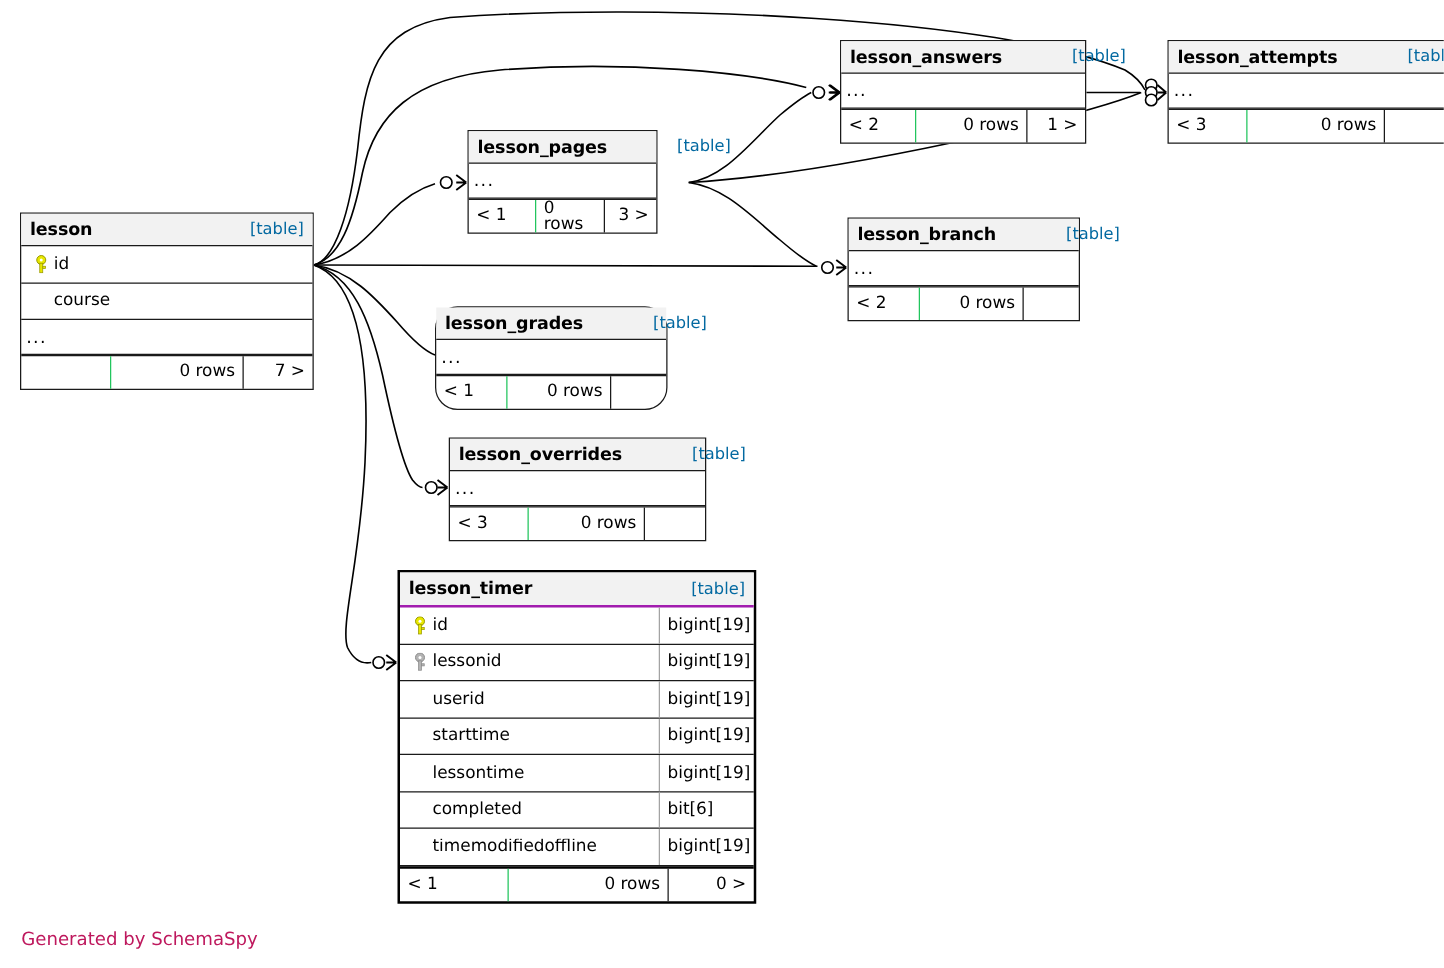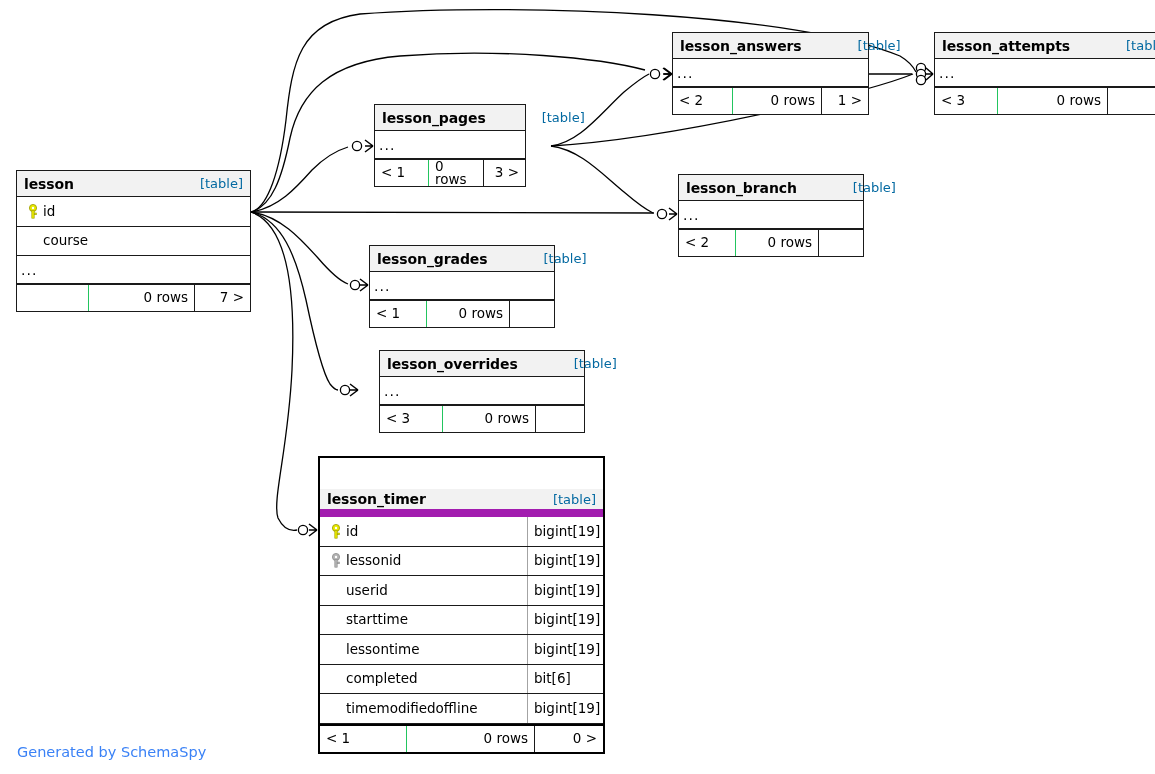--- a/index.html
+++ b/index.html
@@ -276,7 +276,7 @@
           <div class="sum-cell sum-right" style="width:45px"></div>
         </div>
       </div>
-      <div class="table-node" style="left: 369px; top: 245px; width: 186px;">
+      <div class="table-node" style="left: 348px; top: 245px; width: 186px; border-radius: 18px;">
         <div class="t-header">
           <span class="t-name">lesson_grades</span>
           <span class="t-kind">[table]</span>

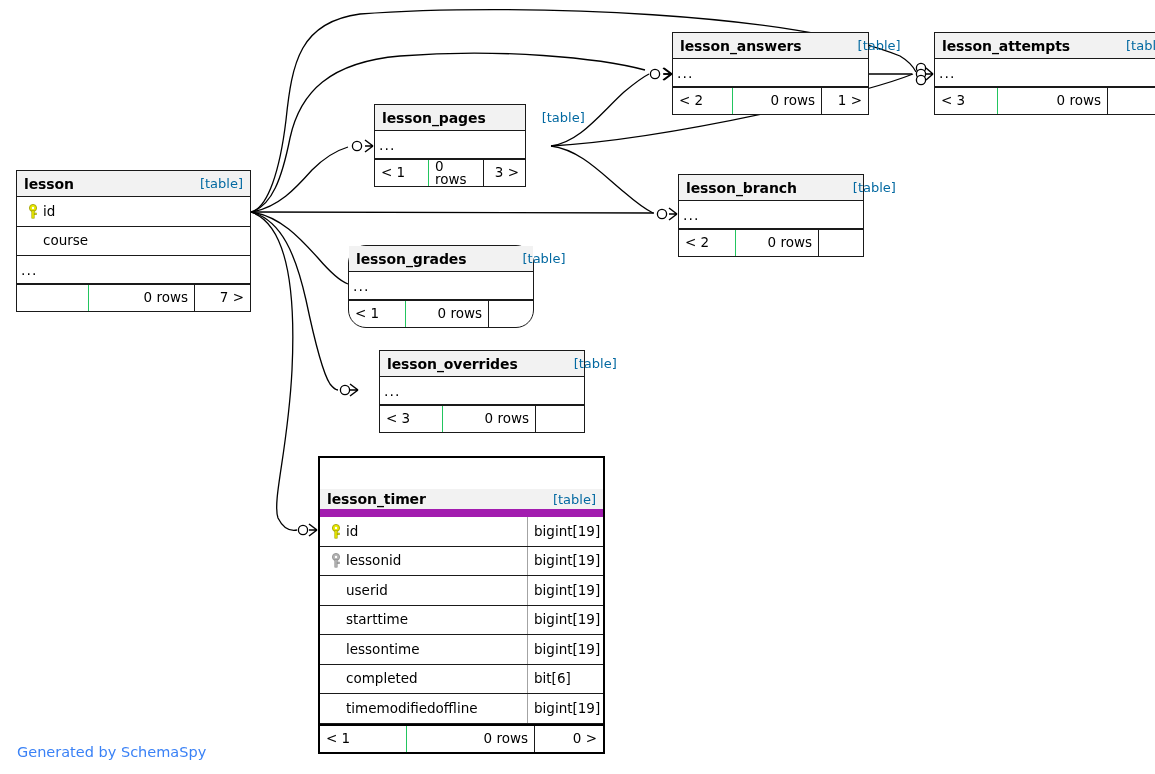--- a/index.html
+++ b/index.html
@@ -288,7 +288,7 @@
           <div class="sum-cell sum-right" style="width:45px"></div>
         </div>
       </div>
-      <div class="table-node" style="left: 379px; top: 350px; width: 206px;">
+      <div class="table-node" style="left: 359px; top: 350px; width: 206px;">
         <div class="t-header">
           <span class="t-name">lesson_overrides</span>
           <span class="t-kind">[table]</span>

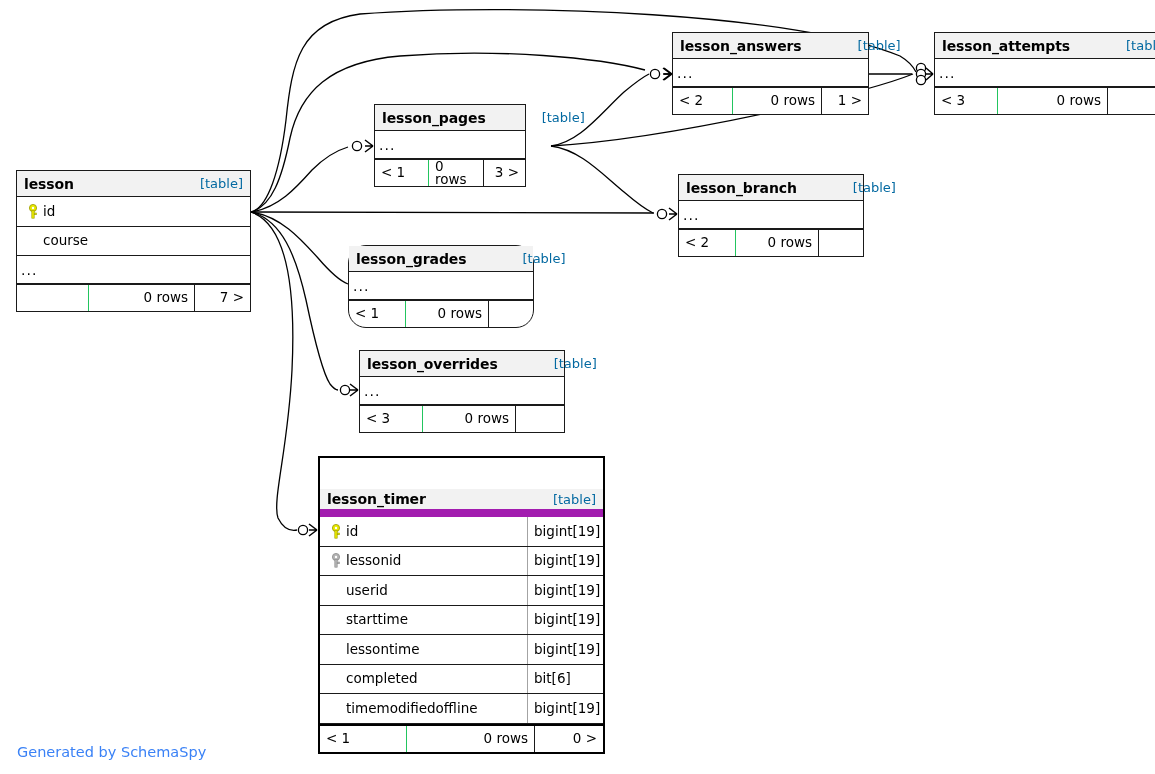--- a/index.html
+++ b/index.html
@@ -51,7 +51,7 @@
     white-space: nowrap;
     gap: 48px;
   }
-  .focal .t-header { border-bottom: 8px solid #a21caf; height: 28px; margin-top: 31px;}
+  .focal .t-header { border-bottom: 2px solid #a21caf; height: 28px;}
   .t-name {
     font-weight: bold;
     font-size: 14px;

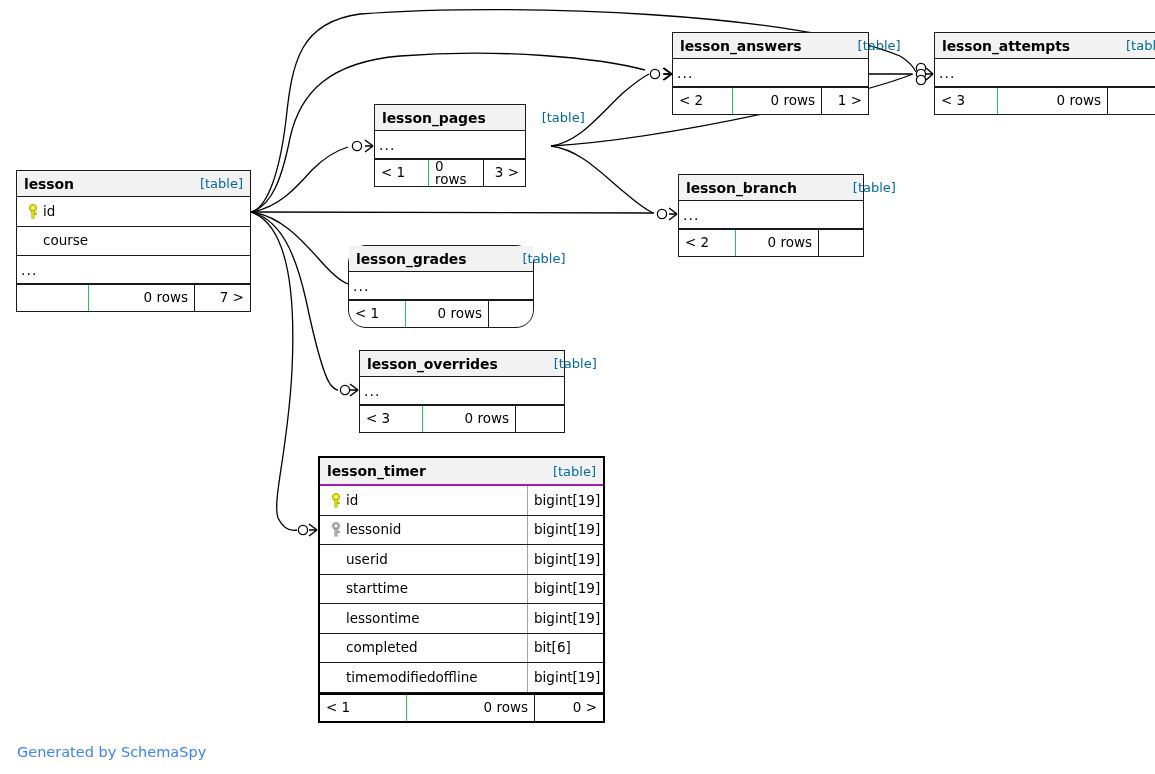--- a/index.html
+++ b/index.html
@@ -131,7 +131,7 @@
     left: 17px;
     top: 744px;
     font-size: 14.5px;
-    color: #3b82f6;
+    color: #be185d;
     white-space: nowrap;
   }
 </style>

